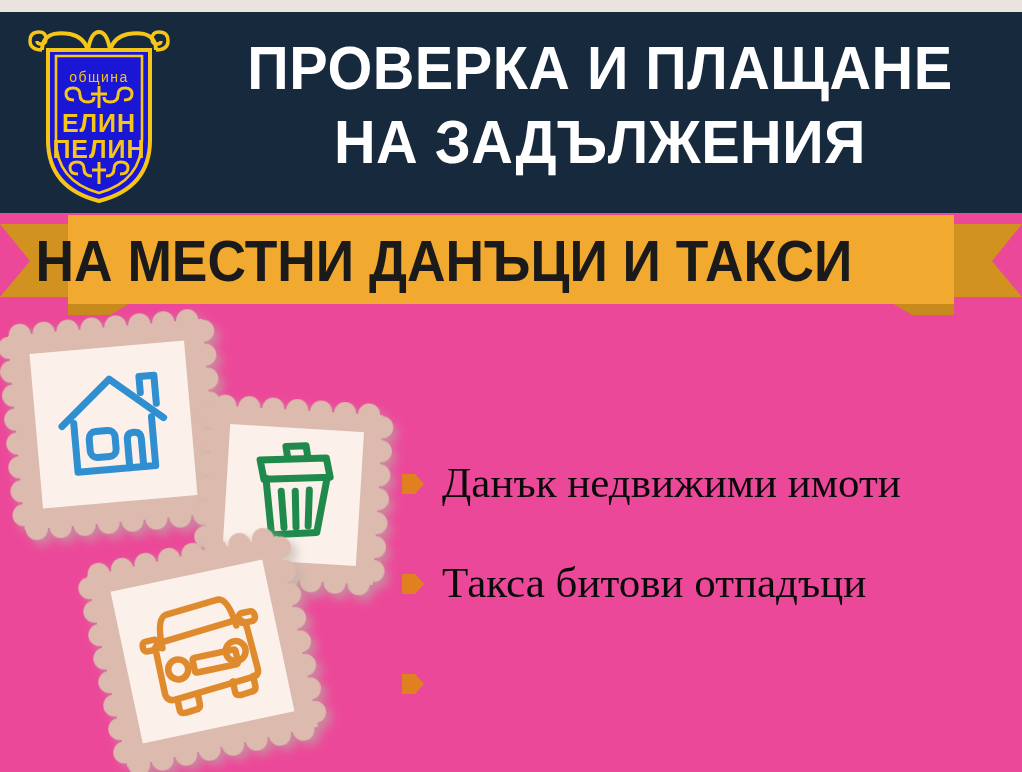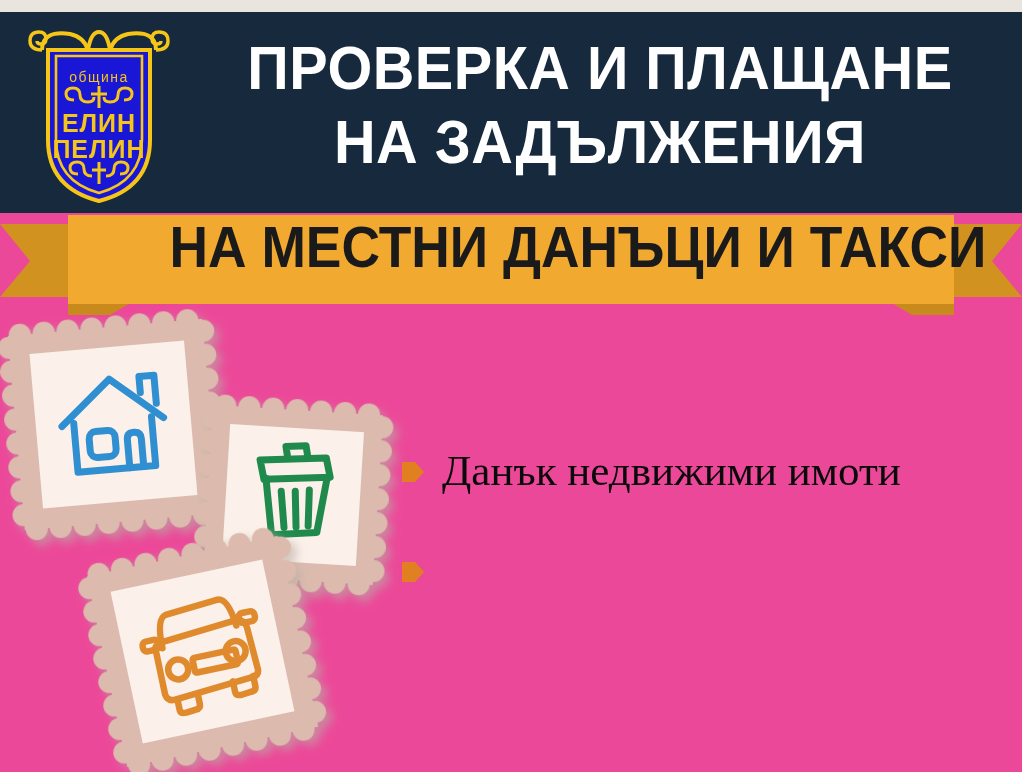--- a/index.html
+++ b/index.html
@@ -47,8 +47,8 @@
   .ribbon{position:absolute;left:0;top:199px;width:1022px;height:110px;z-index:20;}
   .ribbon svg{display:block;width:1022px;height:110px;}
   .ribbon-text{
-    position:absolute;left:0;top:191px;width:1022px;height:86px;
-    display:flex;align-items:center;justify-content:flex-end;
+    position:absolute;left:0;top:205px;width:1022px;height:86px;
+    display:flex;align-items:center;justify-content:flex-start;
     z-index:22;
     pointer-events:none;
   }

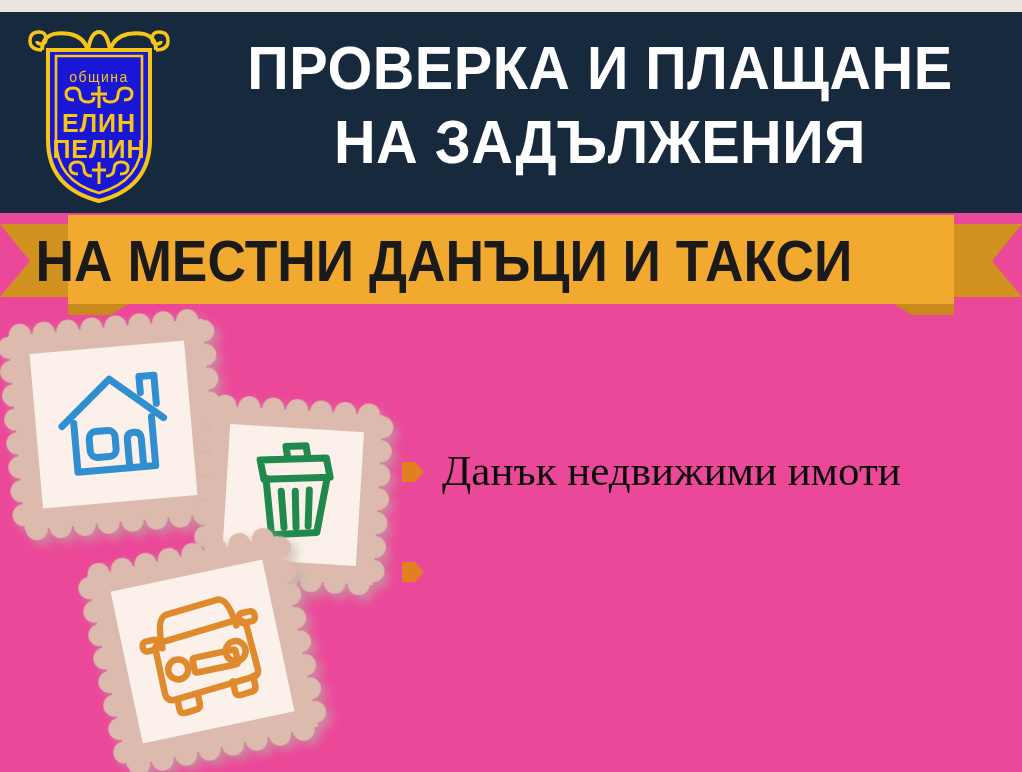--- a/index.html
+++ b/index.html
@@ -73,7 +73,7 @@
 
   
   .bullets{
-    position:absolute;left:402px;top:408px;width:620px;height:300px;z-index:12;text-align:center;
+    position:absolute;left:402px;top:420px;width:620px;height:300px;z-index:12;text-align:center;
   }
   .bullet-row{
     display:flex;align-items:center;

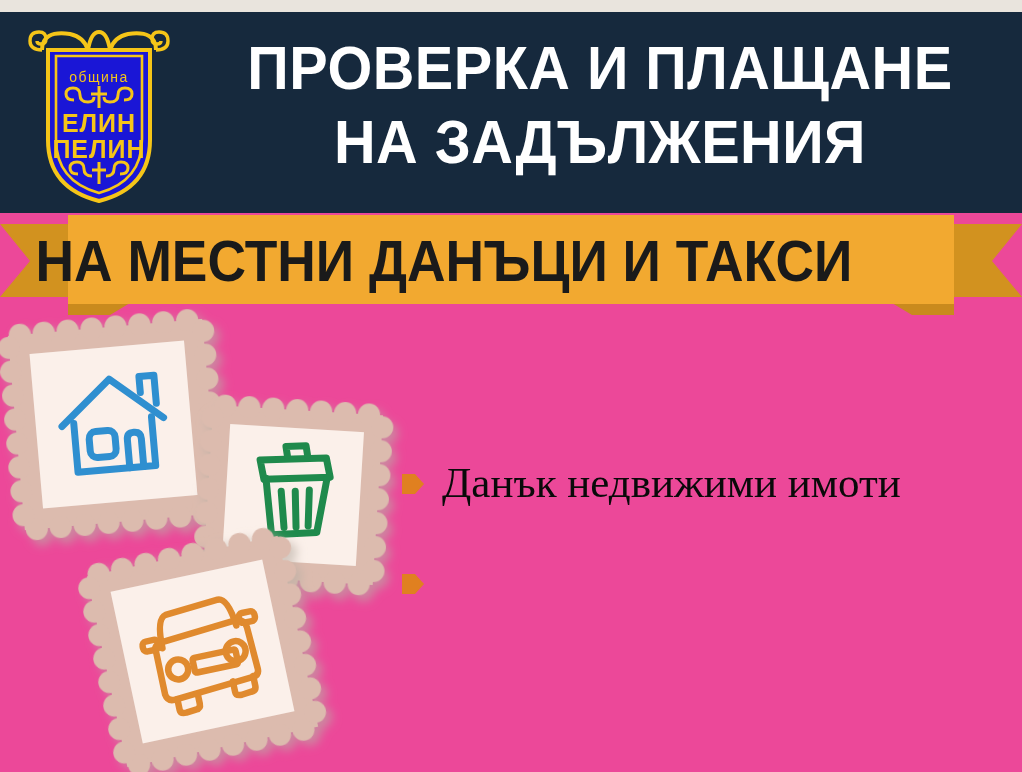--- a/index.html
+++ b/index.html
@@ -343,13 +343,21 @@
       <span class="bullet-label">Данък недвижими имоти</span>
     </div>
 
-
     <div class="bullet-row">
       <span class="bullet-mark">
         <svg viewBox="0 0 22 26" xmlns="http://www.w3.org/2000/svg">
           <path d="M0 3 L13 3 L22 13 L13 23 L0 23 Z" fill="#e08020"></path>
         </svg>
       </span>
+      <span class="bullet-label">Такса битови отпадъци</span>
+    </div>
+
+    <div class="bullet-row">
+      <span class="bullet-mark">
+        <svg viewBox="0 0 22 26" xmlns="http://www.w3.org/2000/svg">
+          <path d="M0 3 L13 3 L22 13 L13 23 L0 23 Z" fill="#e08020"></path>
+        </svg>
+      </span>
     </div>
   </div>
 

